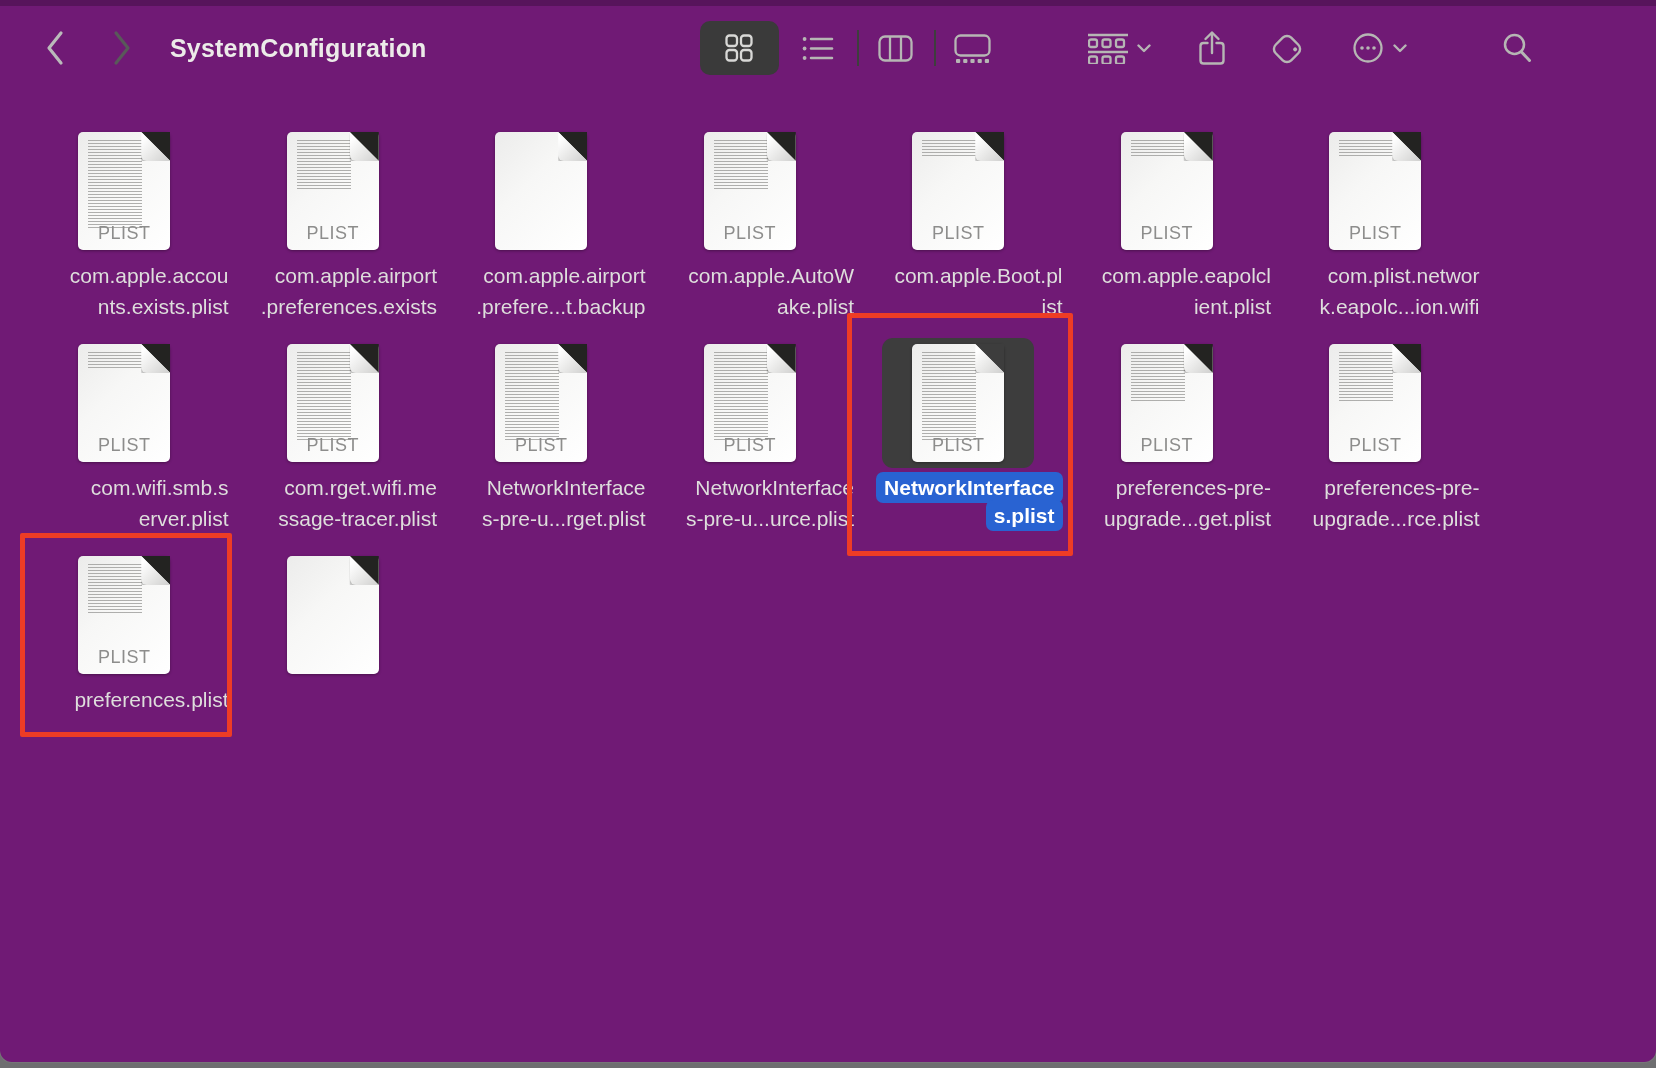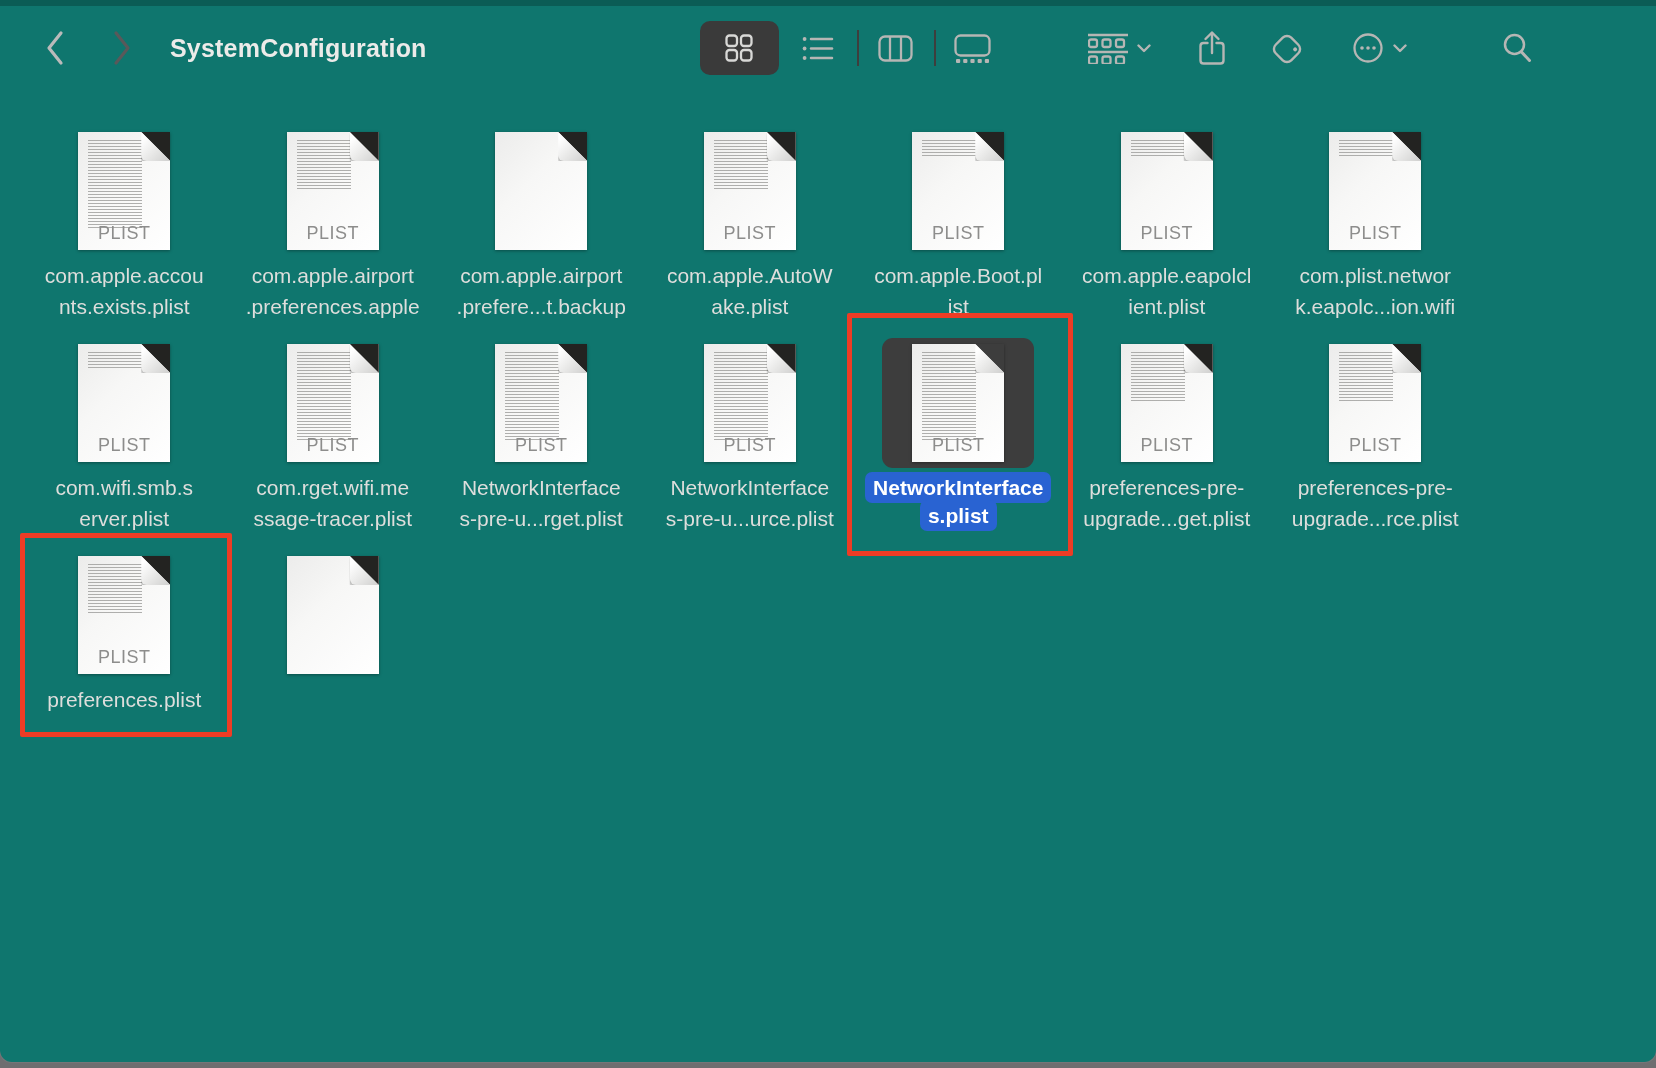--- a/index.html
+++ b/index.html
@@ -11,7 +11,7 @@
   }
   .window{
     position:relative;width:1656px;height:1062px;
-    background:#0f766e;
+    background:#701a75;
     border-radius:0 0 12px 12px;
     overflow:hidden;
     box-shadow:0 0 0 1px rgba(255,255,255,0.06);

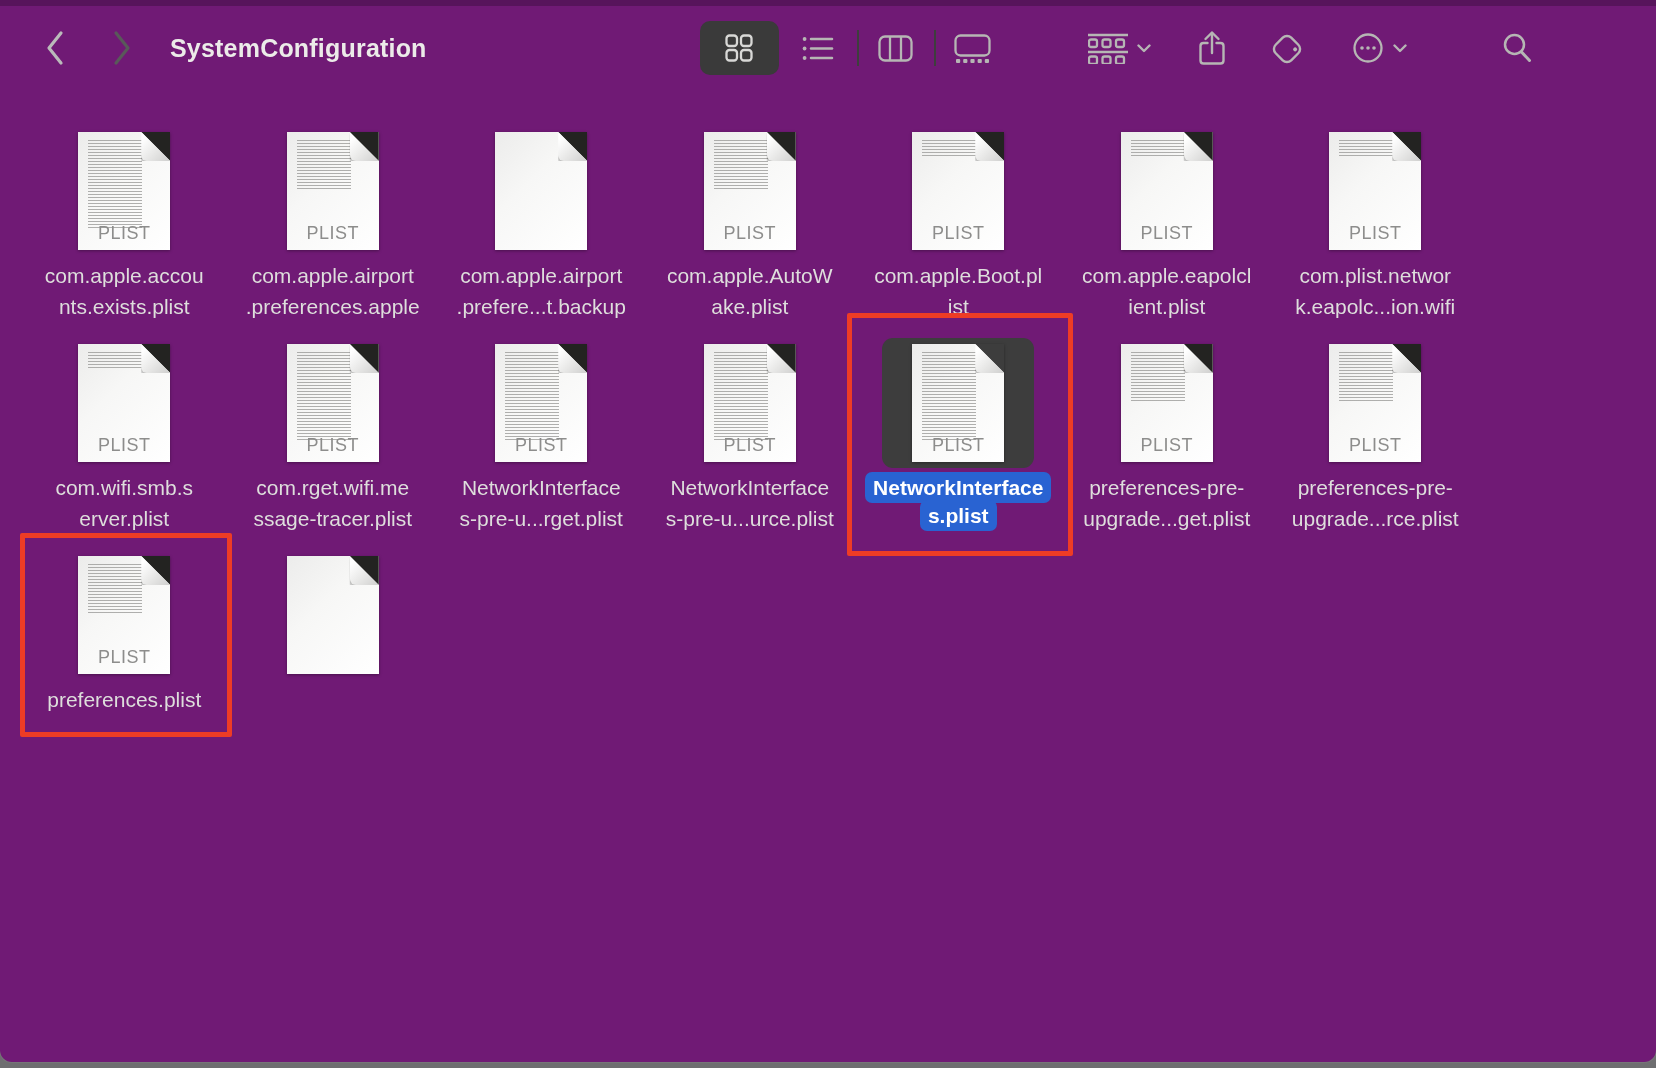--- a/index.html
+++ b/index.html
@@ -52,7 +52,7 @@
   .doc{
     position:relative;width:92px;height:118px;
     background:linear-gradient(135deg,#ececeb 0%,#f7f7f6 40%,#ffffff 100%);
-    border-radius:0;
+    border-radius:5px;
     box-shadow:0 1px 3px rgba(0,0,0,0.35);
   }
   .fold-mask{

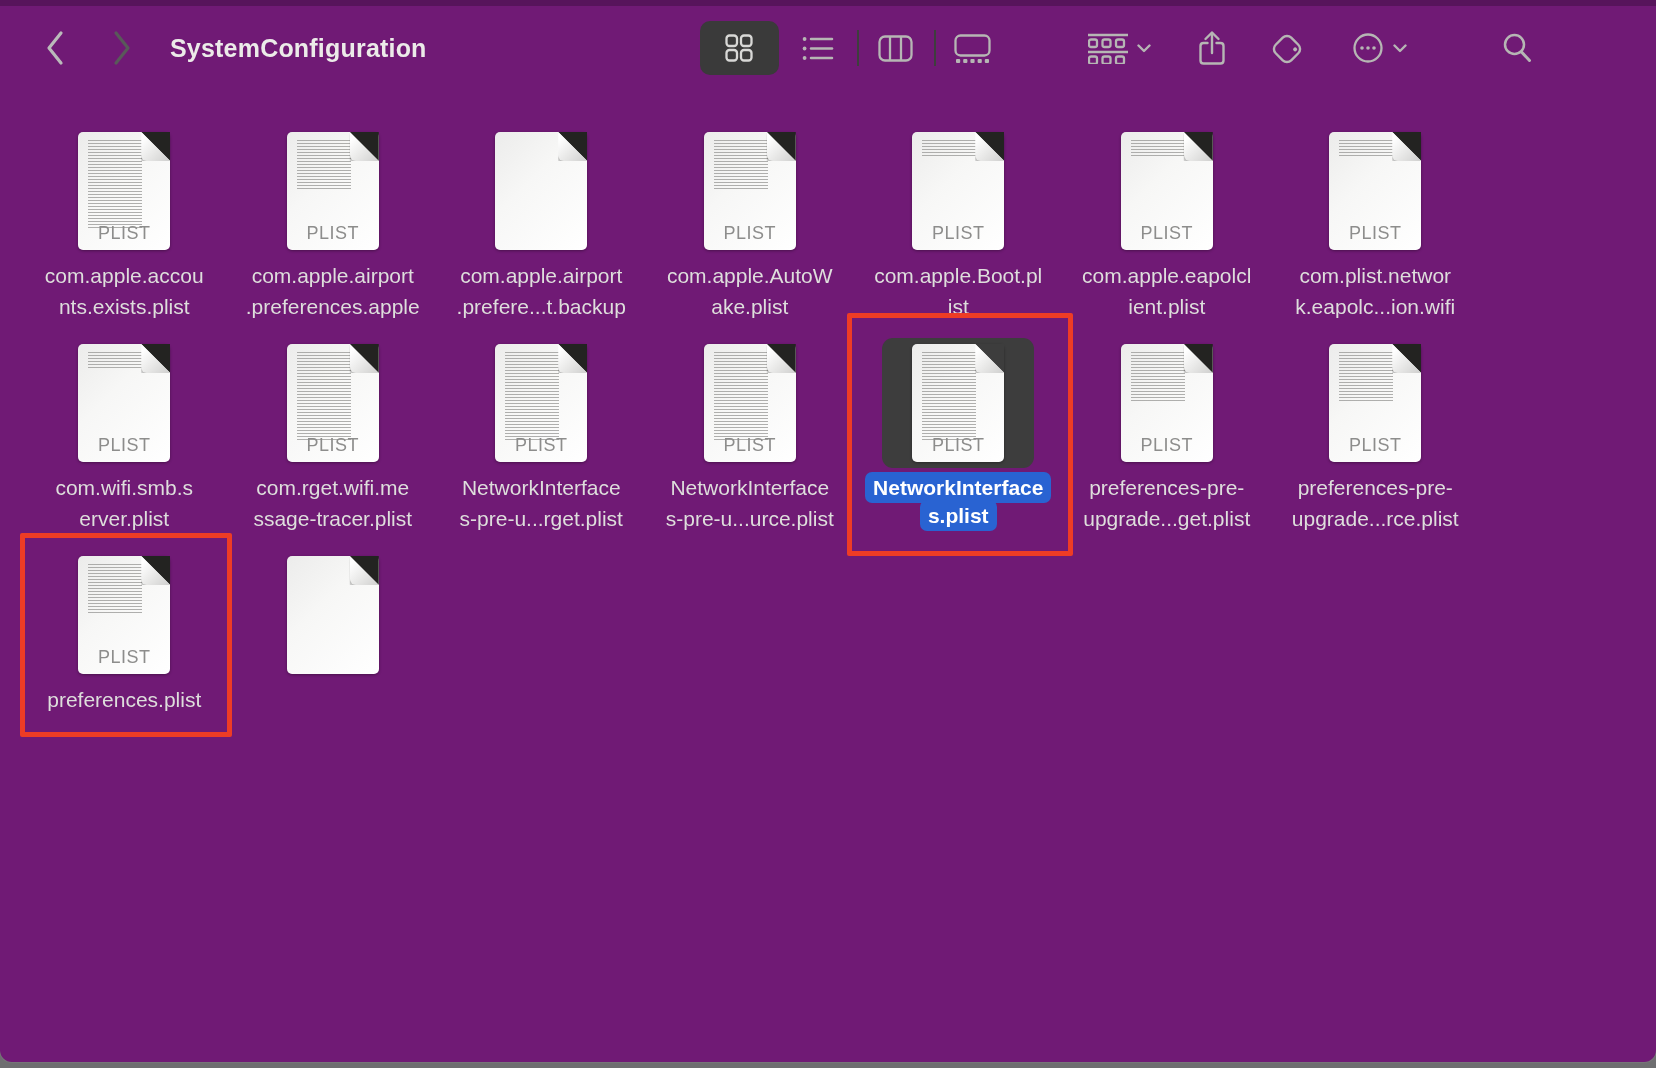--- a/index.html
+++ b/index.html
@@ -81,7 +81,7 @@
   }
 
   .label{
-    margin-top:4px;display:flex;flex-direction:column;align-items:center;
+    margin-top:4px;display:flex;flex-direction:column;align-items:flex-end;
     font-size:21px;color:#dededc;line-height:31px;text-align:center;
   }
   .label .ln{display:inline-block;white-space:nowrap;}

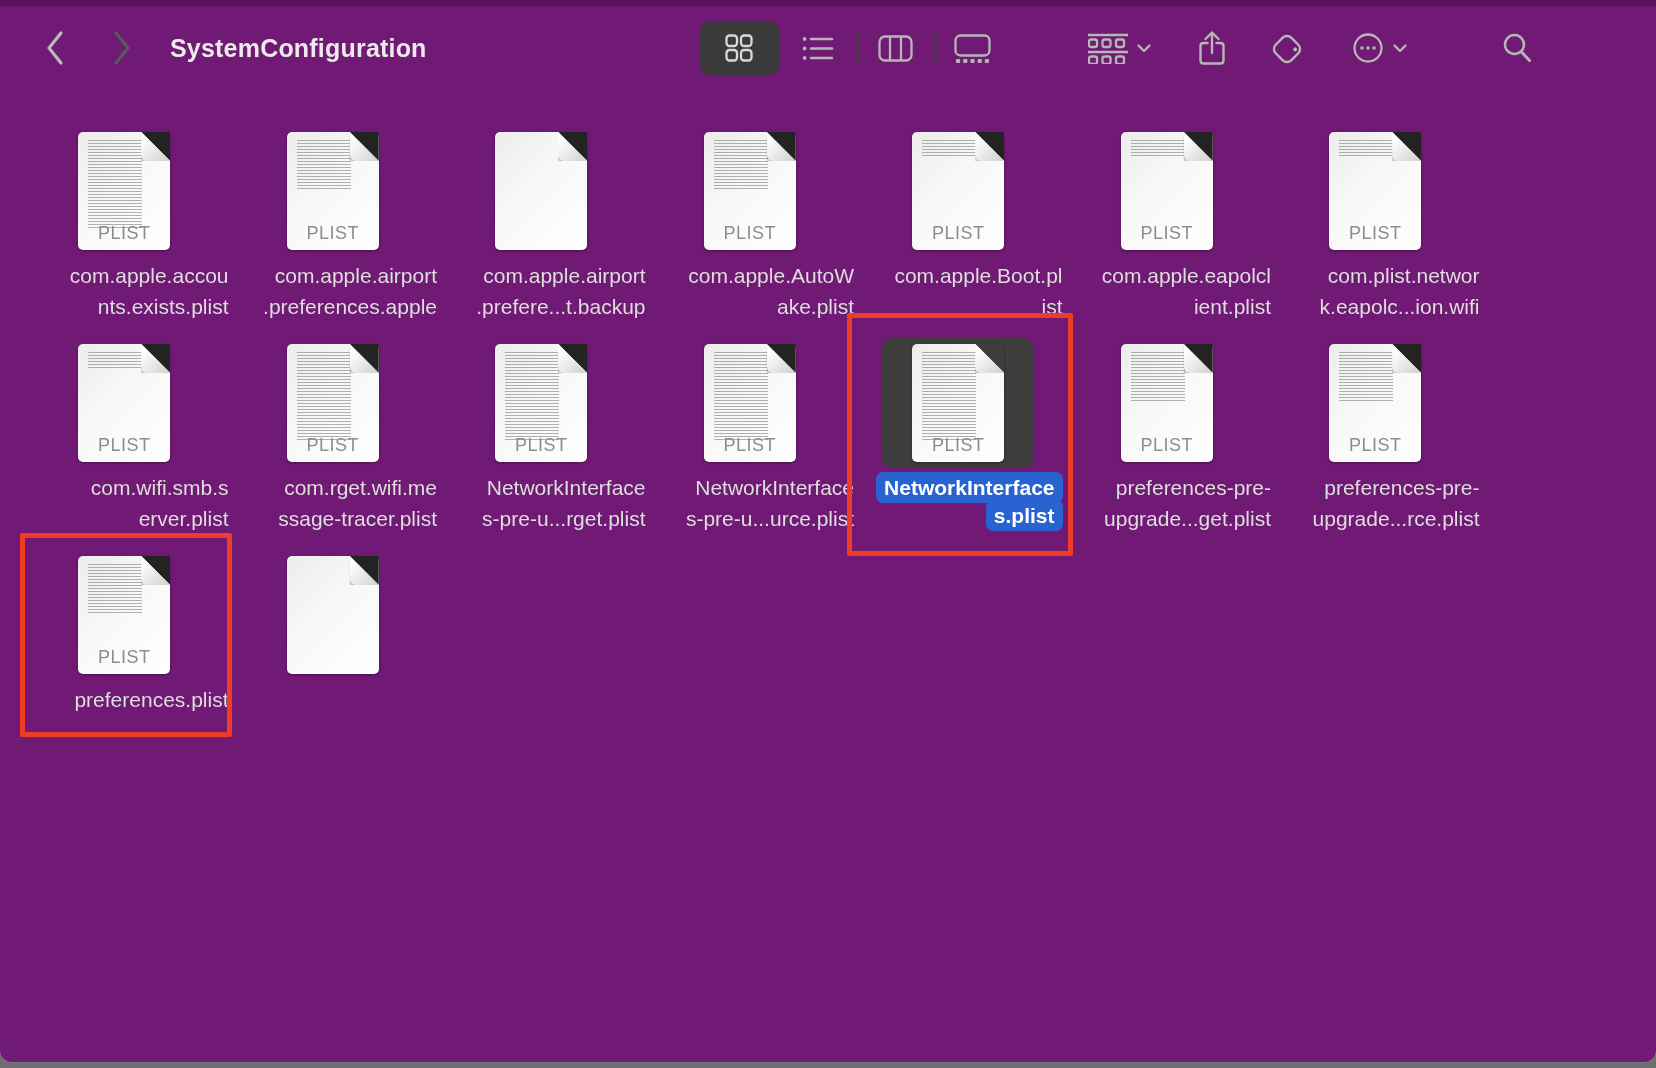--- a/index.html
+++ b/index.html
@@ -279,7 +279,7 @@
         </div>
         <div class="label">
           <span class="ln">com.apple.airport</span>
-          <span class="ln">.preferences.apple</span>
+          <span class="ln">.preferences.exists</span>
         </div>
       </div>
       <div class="cell c2">

